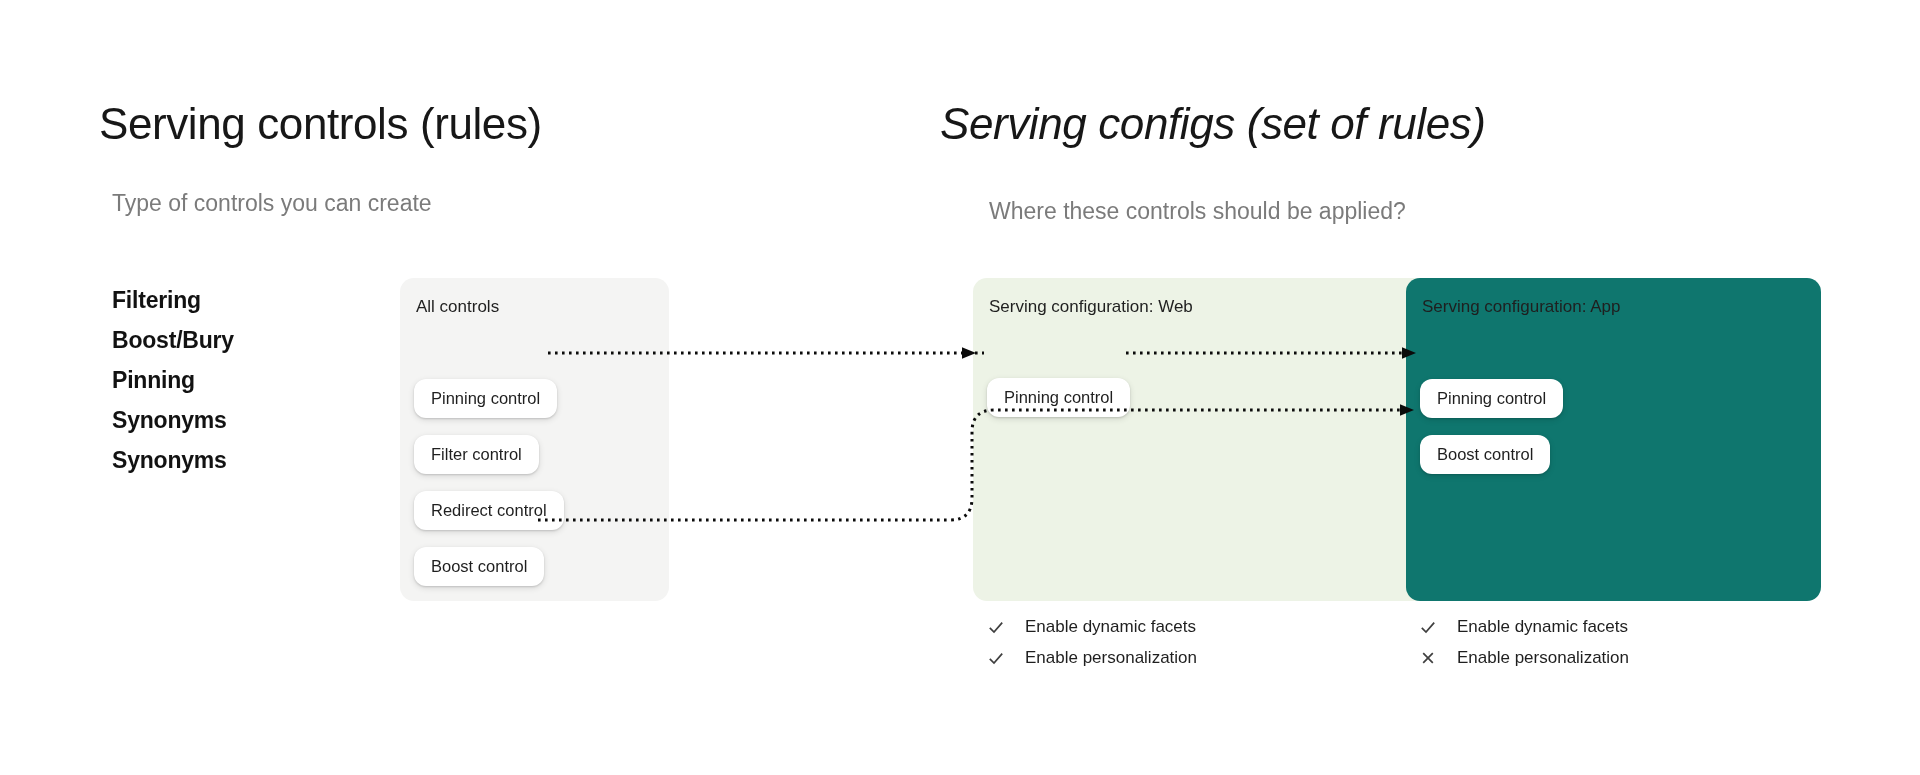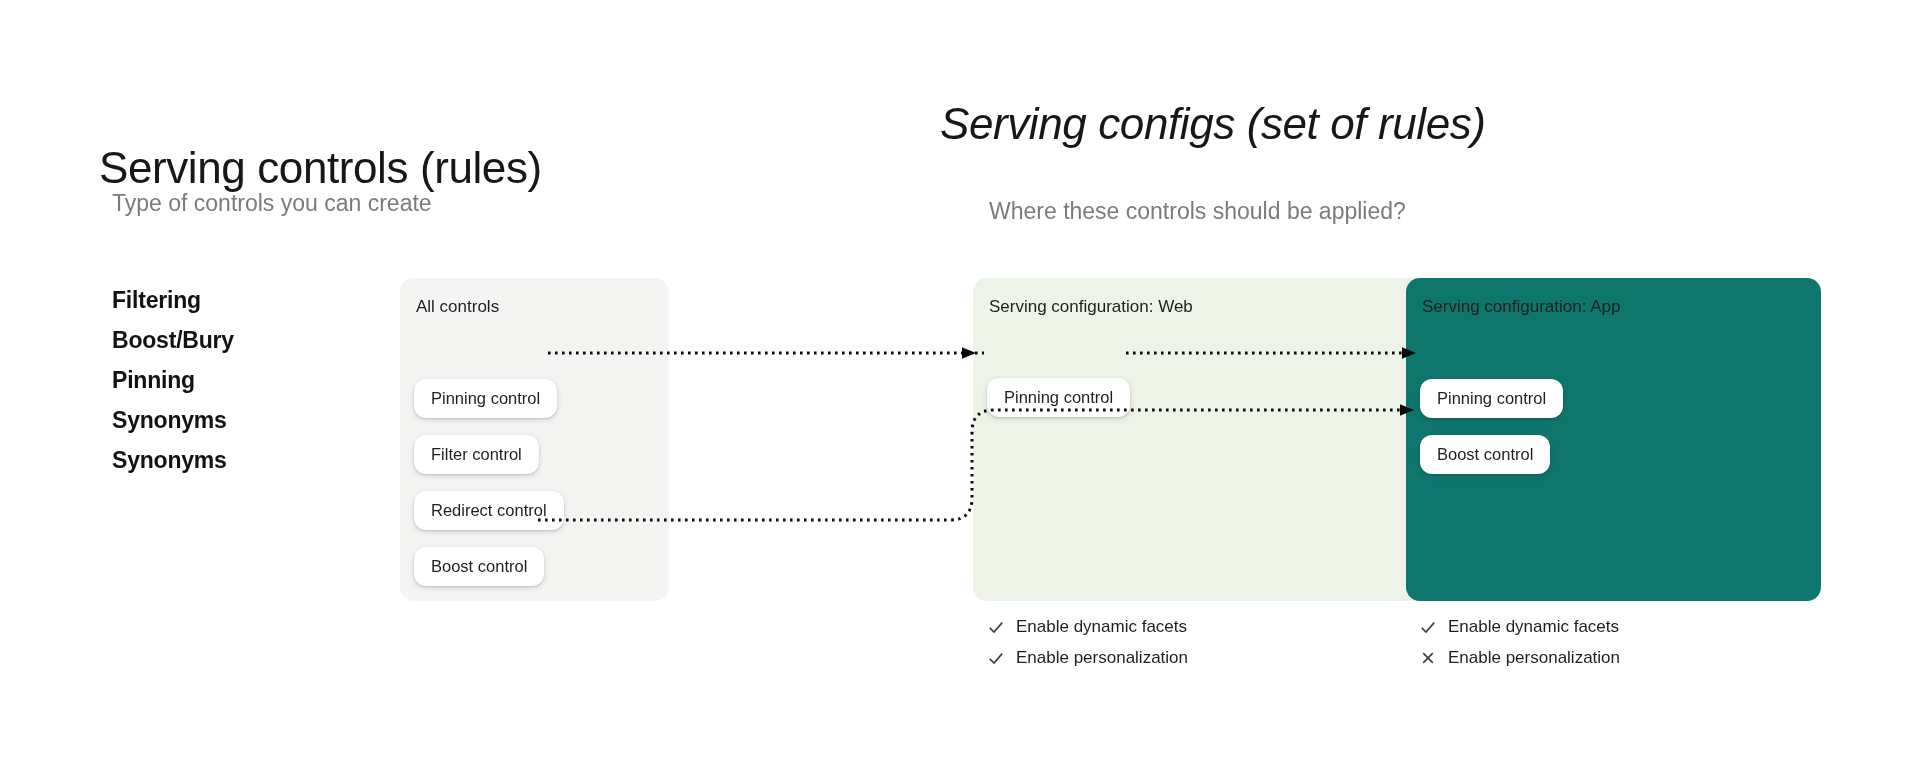--- a/index.html
+++ b/index.html
@@ -39,7 +39,7 @@
 </head>
 <body>
 
-<h1 class="section-title abs" style="left:99px;top:98px;margin-top:44px;">Serving controls (rules)</h1>
+<h1 class="section-title abs" style="left:99px;top:98px;">Serving controls (rules)</h1>
 <p class="section-subtitle abs" style="left:100px;top:177px;">Type of controls you can create</p>
 
 <h1 class="section-title abs" style="left:940px;top:98px;font-style:italic;">Serving configs (set of rules)</h1>

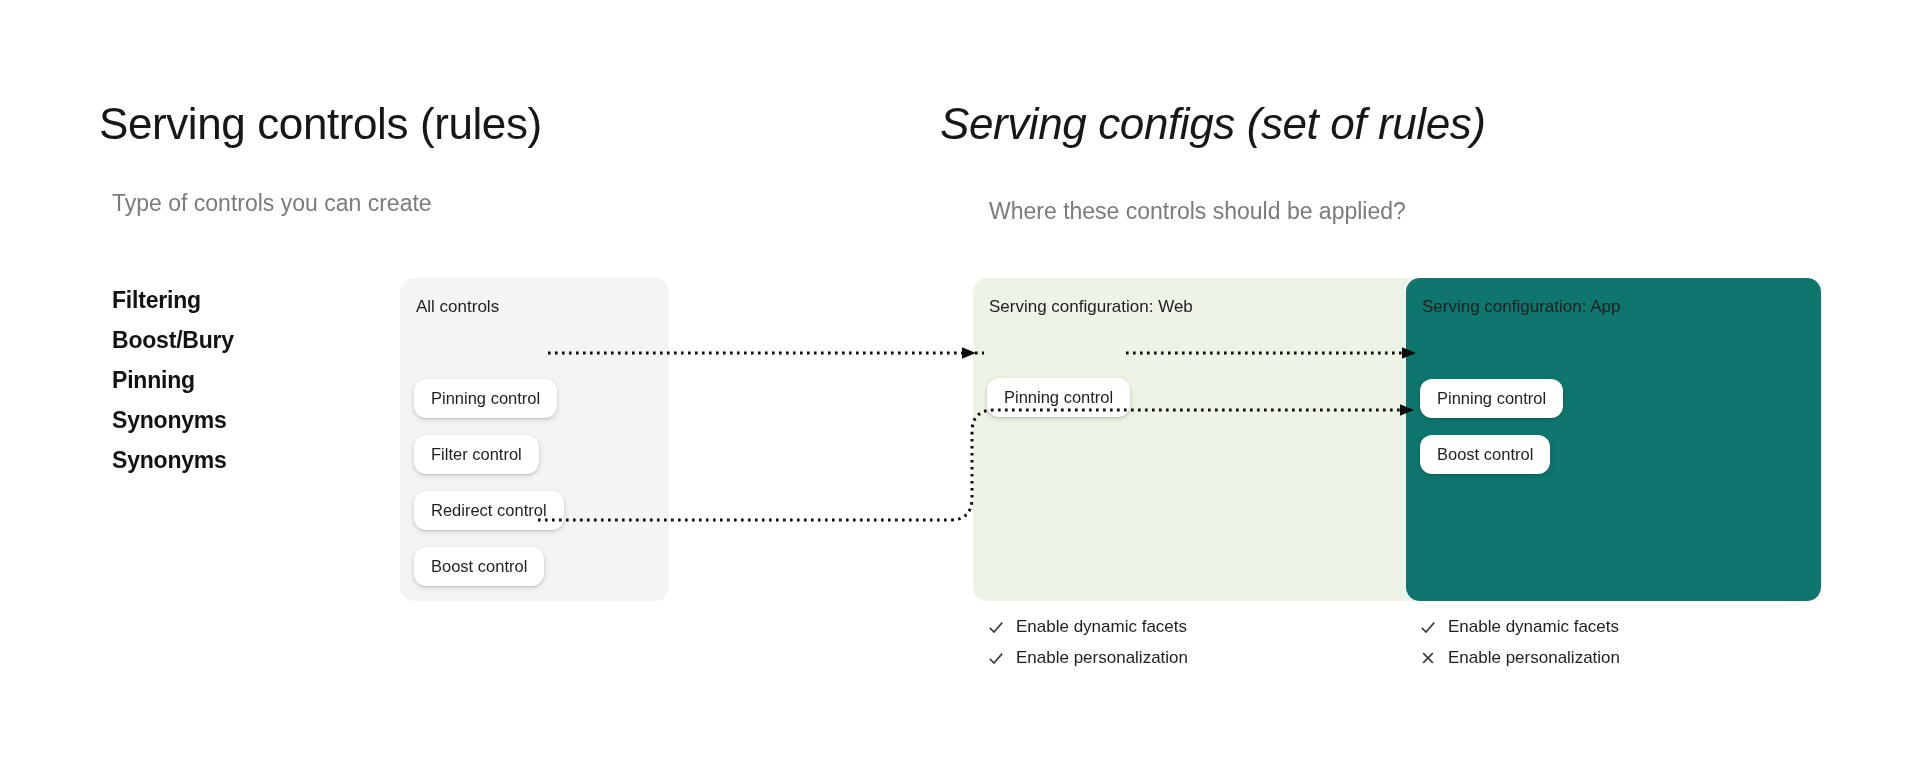--- a/index.html
+++ b/index.html
@@ -32,7 +32,7 @@
   .settings{position:absolute;top:616px;display:flex;flex-direction:column;gap:9px;}
   .settings-green{left:987px;}
   .settings-blue{left:1419px;}
-  .setting-row{display:flex;align-items:center;gap:11px;height:22px;font-size:17px;color:#1f1f1f;white-space:nowrap;}
+  .setting-row{display:flex;align-items:center;gap:20px;height:22px;font-size:17px;color:#1f1f1f;white-space:nowrap;}
   .setting-icon{width:18px;height:18px;flex:0 0 18px;}
   #arrow-overlay{position:absolute;left:0;top:0;pointer-events:none;}
 </style>

